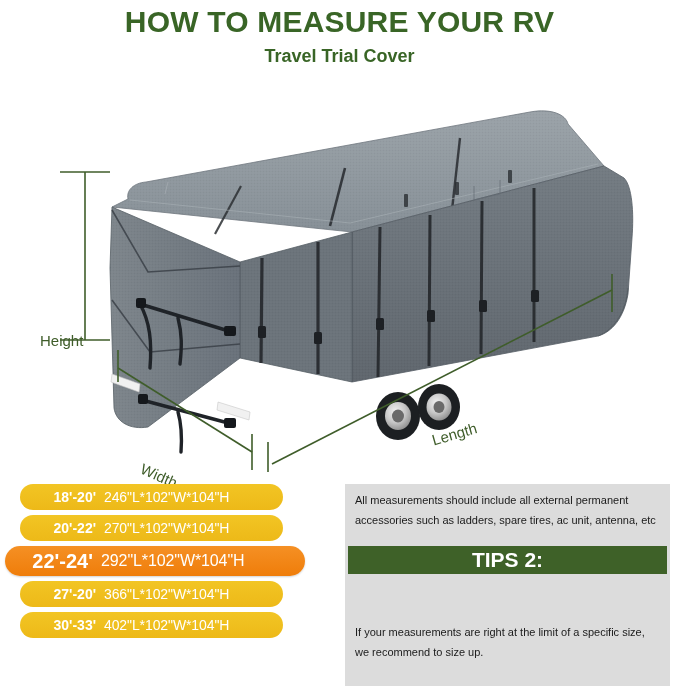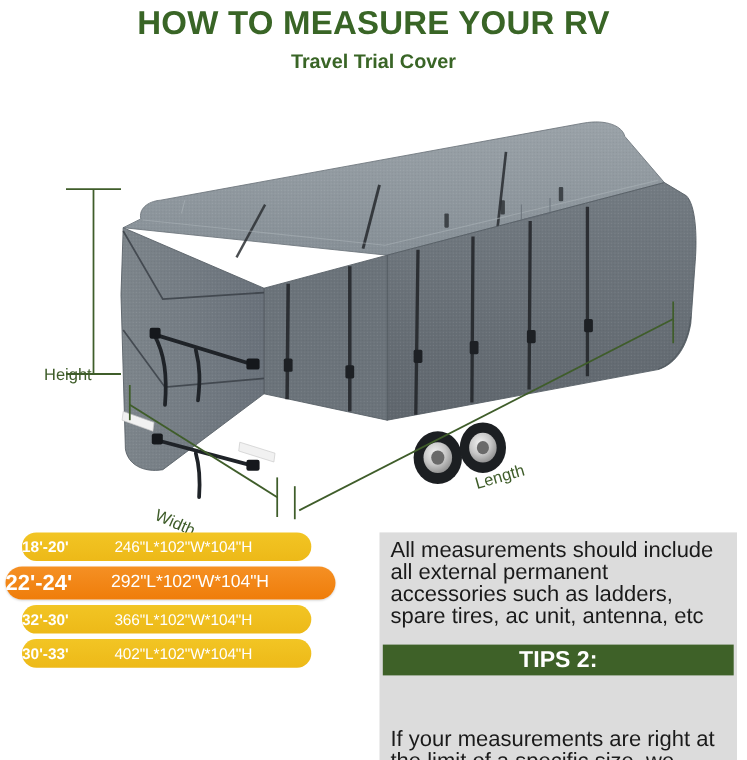--- a/index.html
+++ b/index.html
@@ -92,7 +92,7 @@
     font-weight: bold;
     font-size: 14px;
     width: 84px;
-    text-align: left;
+    text-align: right;
     padding-right: 8px;
     flex: none;
   }

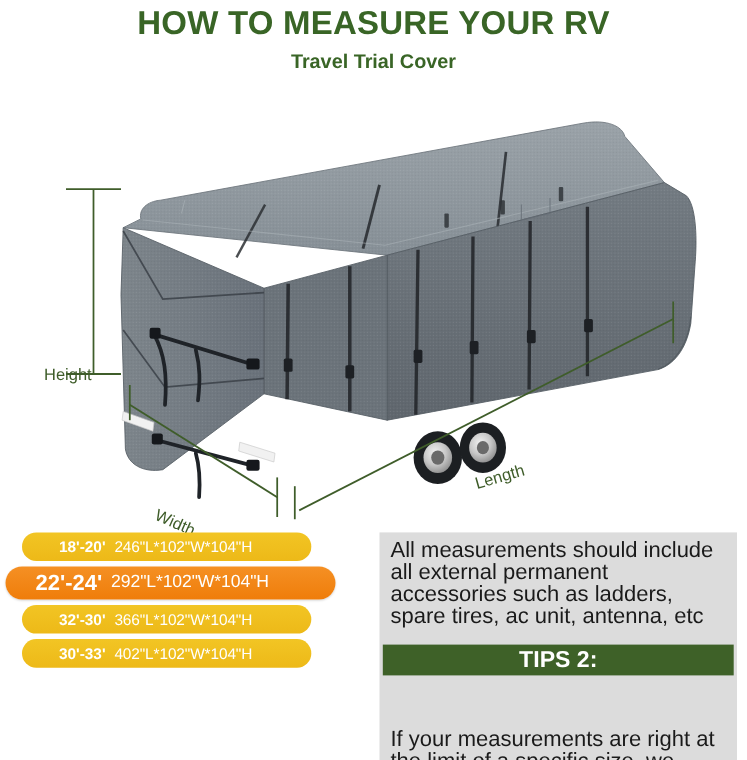--- a/index.html
+++ b/index.html
@@ -123,7 +123,7 @@
   }
   .tips-body {
     color: #1a1a1a;
-    font-size: 20px;
+    font-size: 11px;
     line-height: 20px;
     padding: 6px 10px 8px 10px;
   }

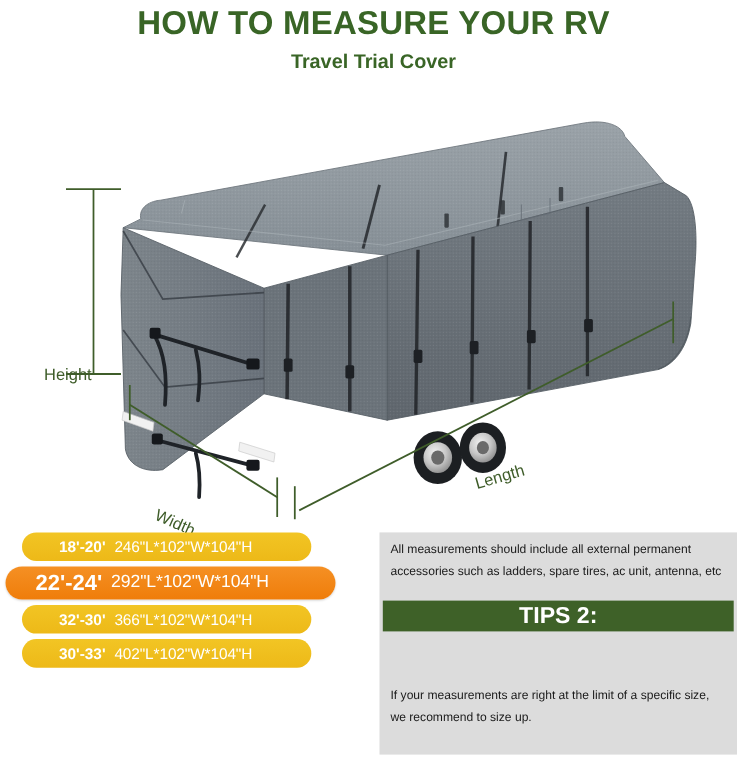--- a/index.html
+++ b/index.html
@@ -288,6 +288,10 @@
       <span class="size-range">18'-20'</span>
       <span class="size-dims">246"L*102"W*104"H</span>
     </div>
+    <div class="size-row normal">
+      <span class="size-range">20'-22'</span>
+      <span class="size-dims">270"L*102"W*104"H</span>
+    </div>
     <div class="size-row selected">
       <span class="size-range">22'-24'</span>
       <span class="size-dims">292"L*102"W*104"H</span>

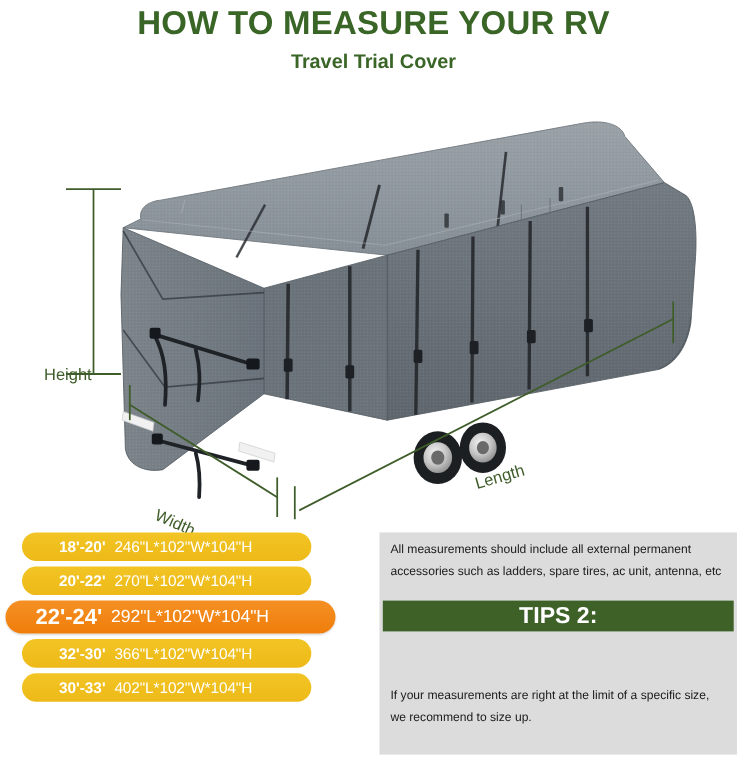--- a/index.html
+++ b/index.html
@@ -297,7 +297,7 @@
       <span class="size-dims">292"L*102"W*104"H</span>
     </div>
     <div class="size-row normal">
-      <span class="size-range">32'-30'</span>
+      <span class="size-range">27'-20'</span>
       <span class="size-dims">366"L*102"W*104"H</span>
     </div>
     <div class="size-row normal">

